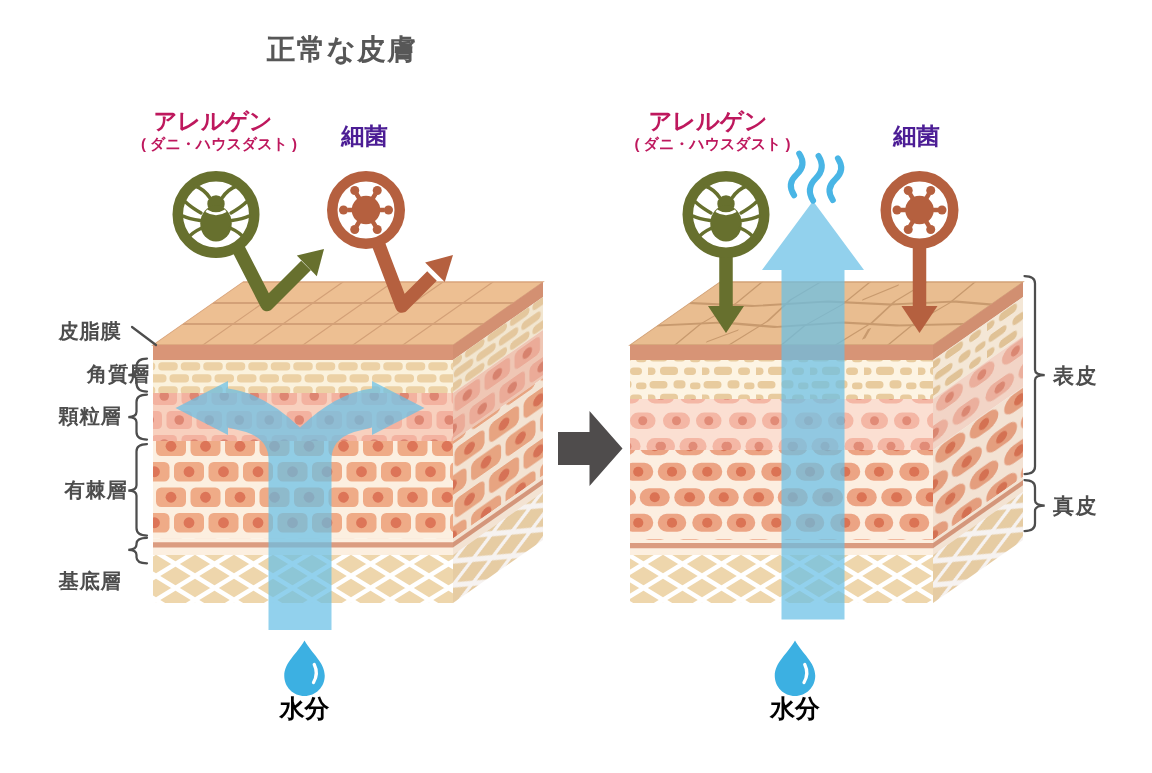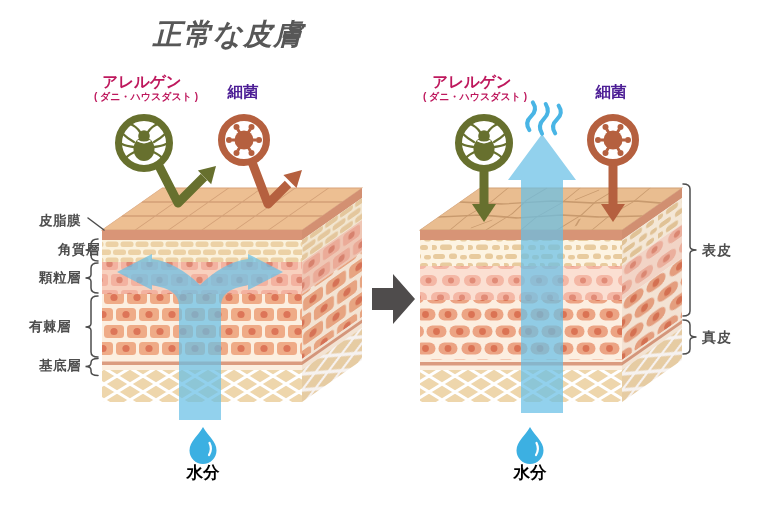--- a/index.html
+++ b/index.html
@@ -8,7 +8,7 @@
   .stage svg{position:absolute;left:0;top:0;}
   .lbl{position:absolute;transform:translate(-50%,-50%);white-space:nowrap;
        font-weight:700;line-height:1;}
-  .title{font-size:29px;color:#575757;letter-spacing:1px;font-style:italic;}
+  .title{font-size:19px;color:#575757;letter-spacing:1px;}
   .olive{color:#be185d;}
   .rust{color:#4c1d95;}
   .blue{color:#000000;font-family:Liberation Mono, monospace;}

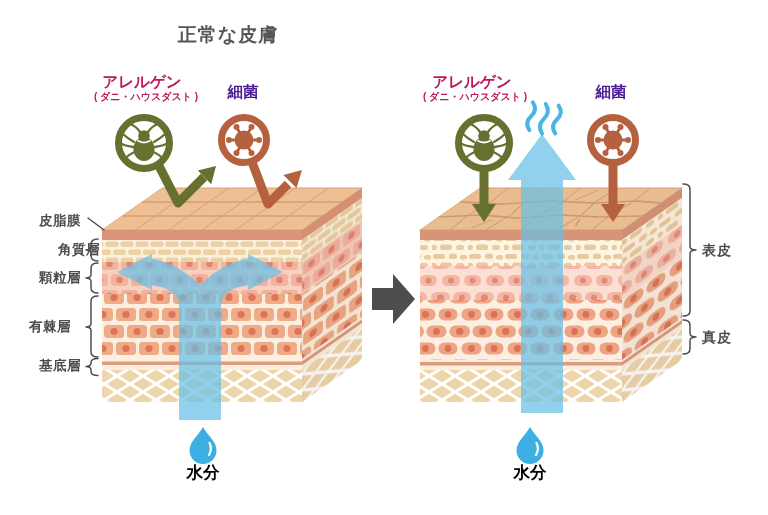--- a/index.html
+++ b/index.html
@@ -309,7 +309,7 @@
 <div class="lbl layerlbl" style="left:60px;top:221px;">皮脂膜</div>
 <div class="lbl layerlbl" style="left:60px;top:250px;margin-left:19px;">角質層</div>
 <div class="lbl layerlbl" style="left:60px;top:278px;">顆粒層</div>
-<div class="lbl layerlbl" style="left:50px;top:327px;">有棘層</div>
+<div class="lbl layerlbl" style="left:64px;top:327px;">有棘層</div>
 <div class="lbl layerlbl" style="left:60px;top:366px;">基底層</div>
 
 <div class="lbl regionlbl" style="left:717px;top:250px;">表皮</div>

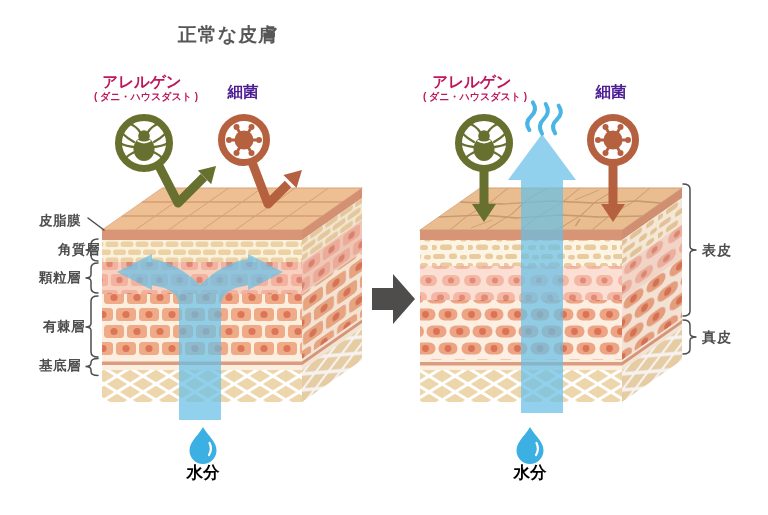--- a/index.html
+++ b/index.html
@@ -310,7 +310,7 @@
 <div class="lbl layerlbl" style="left:60px;top:250px;margin-left:19px;">角質層</div>
 <div class="lbl layerlbl" style="left:60px;top:278px;">顆粒層</div>
 <div class="lbl layerlbl" style="left:64px;top:327px;">有棘層</div>
-<div class="lbl layerlbl" style="left:60px;top:366px;">基底層</div>
+<div class="lbl layerlbl" style="left:60px;top:388px;">基底層</div>
 
 <div class="lbl regionlbl" style="left:717px;top:250px;">表皮</div>
 <div class="lbl regionlbl" style="left:717px;top:337px;">真皮</div>

